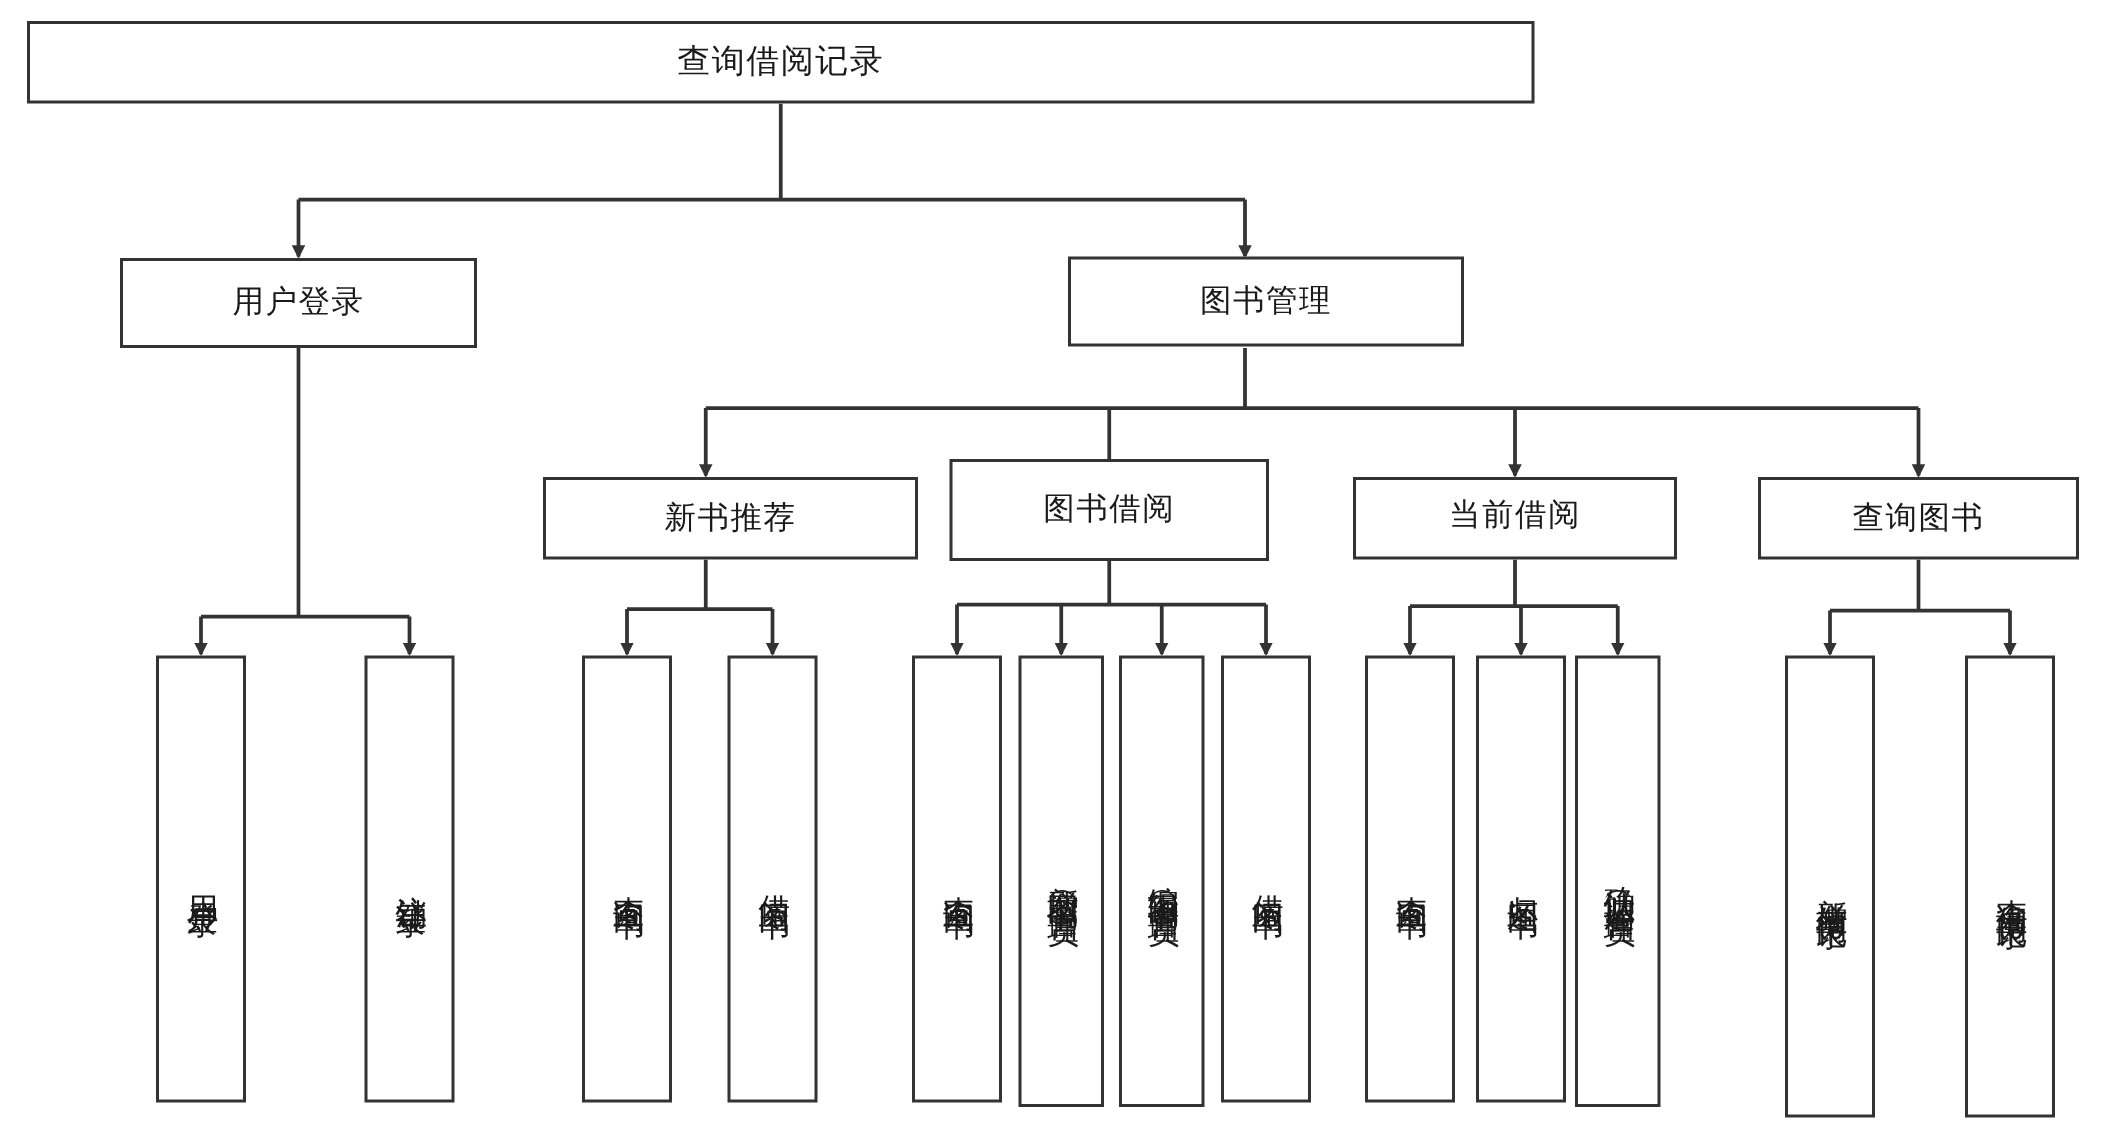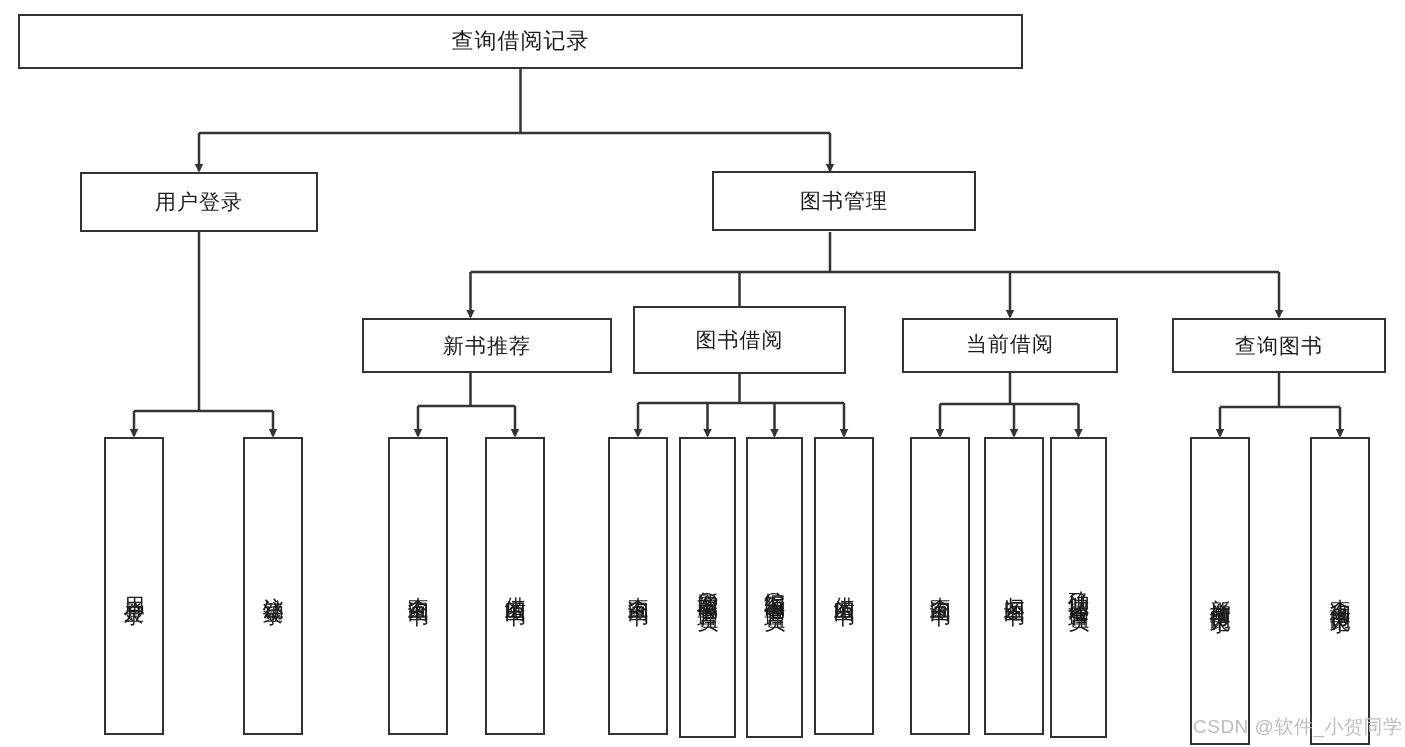--- a/index.html
+++ b/index.html
@@ -179,7 +179,6 @@
       </div>
     </div>
 
-  <div class="watermark" style="left:1193px; top:714px;">CSDN @软件_小贺同学</div>
 </div>
 
 </body></html>

